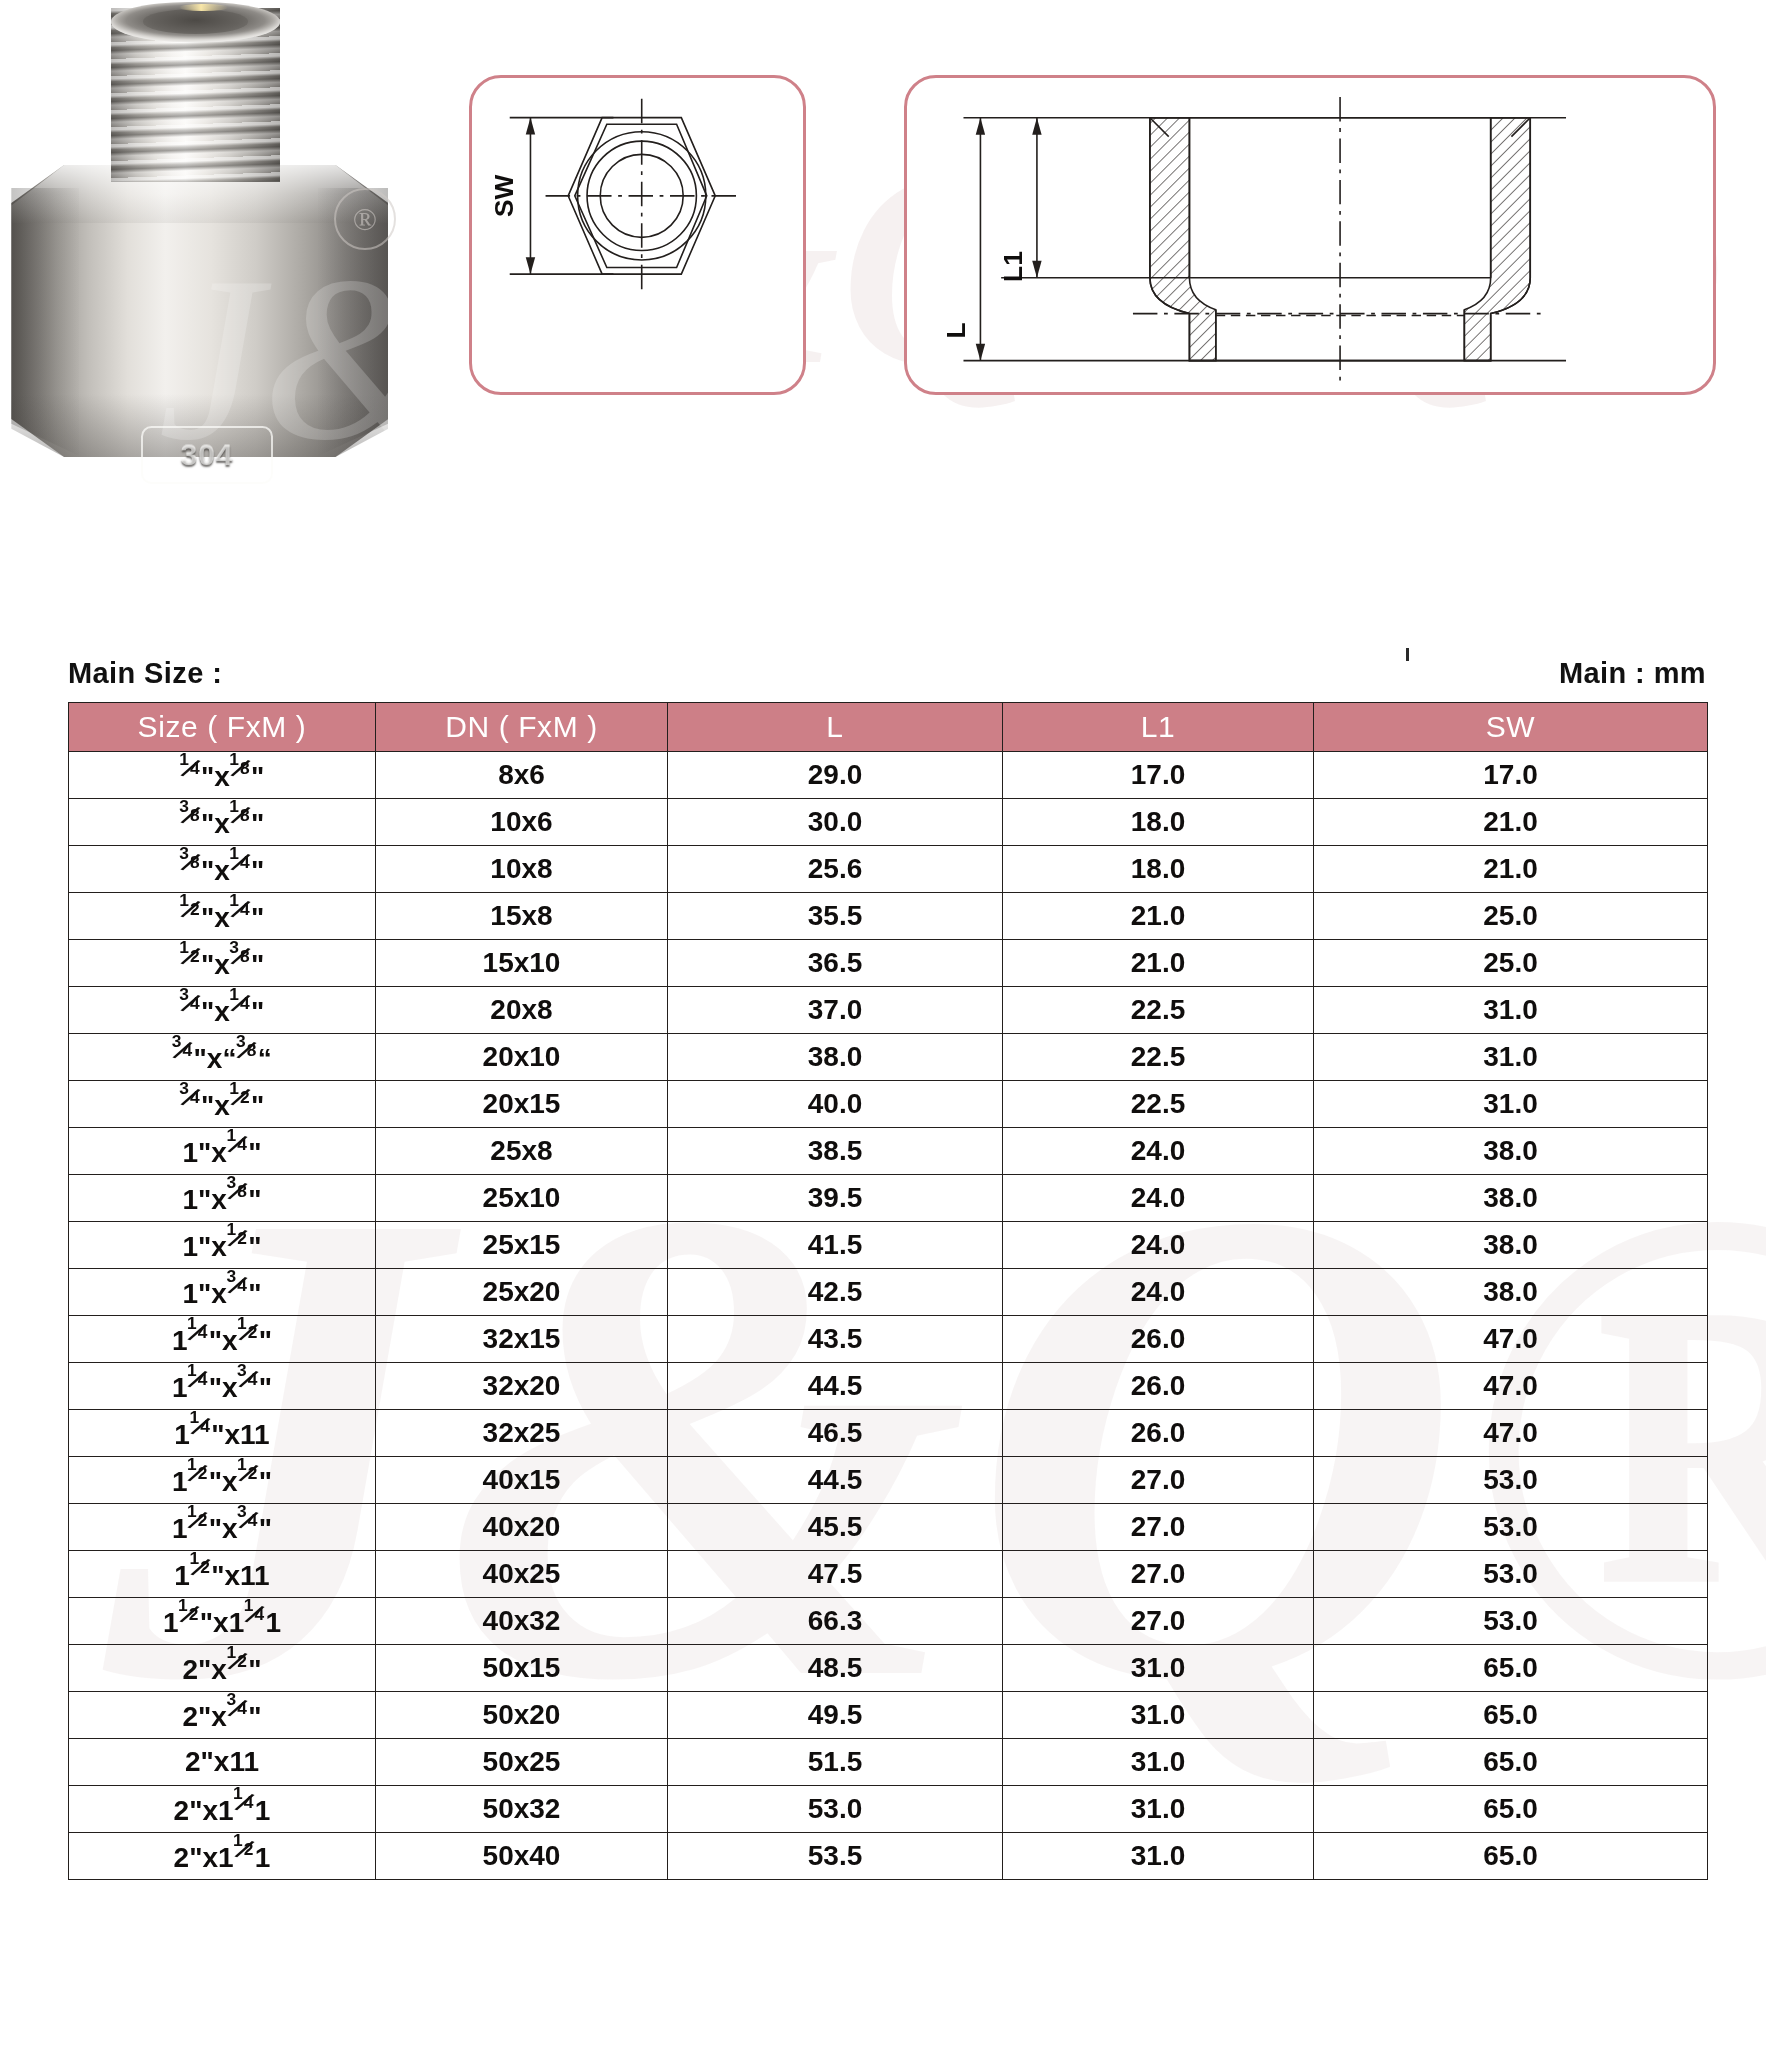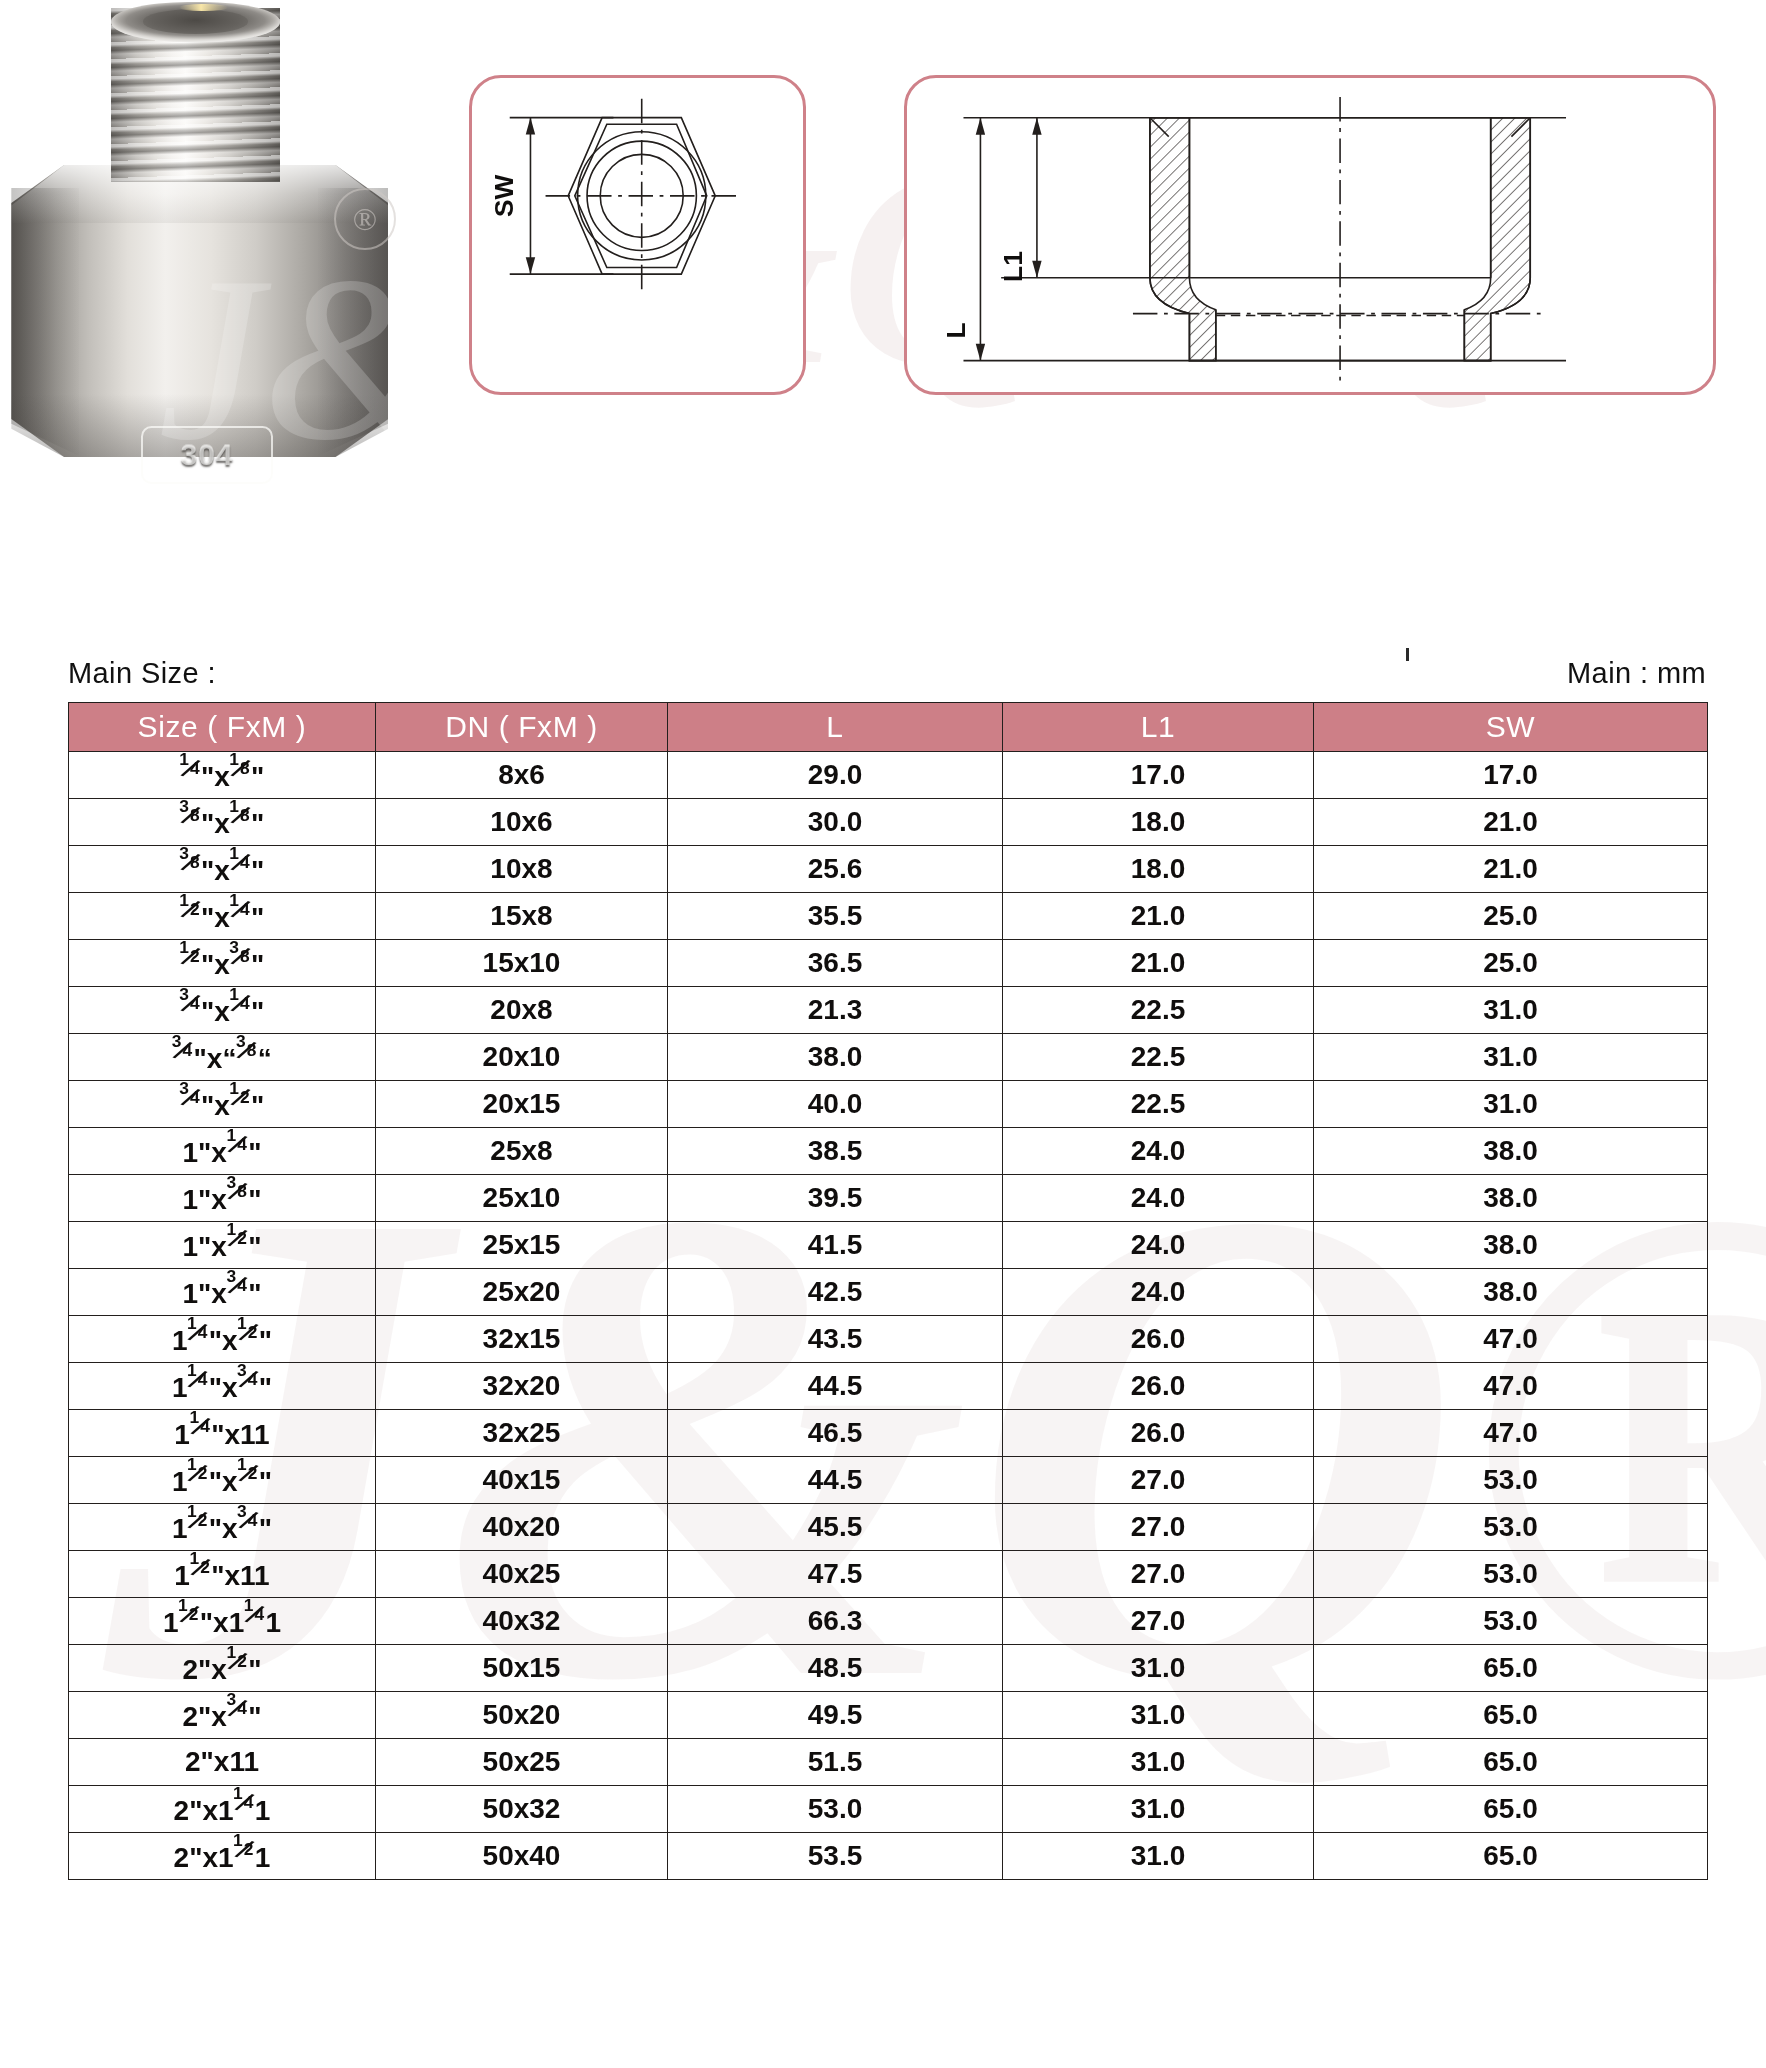--- a/index.html
+++ b/index.html
@@ -199,7 +199,7 @@
   }
   .cap-left, .cap-right {
     font-size:29px;
-    font-weight:normal;
+    font-weight:bold;
     color:#111111;
     letter-spacing:0.4px;
   }

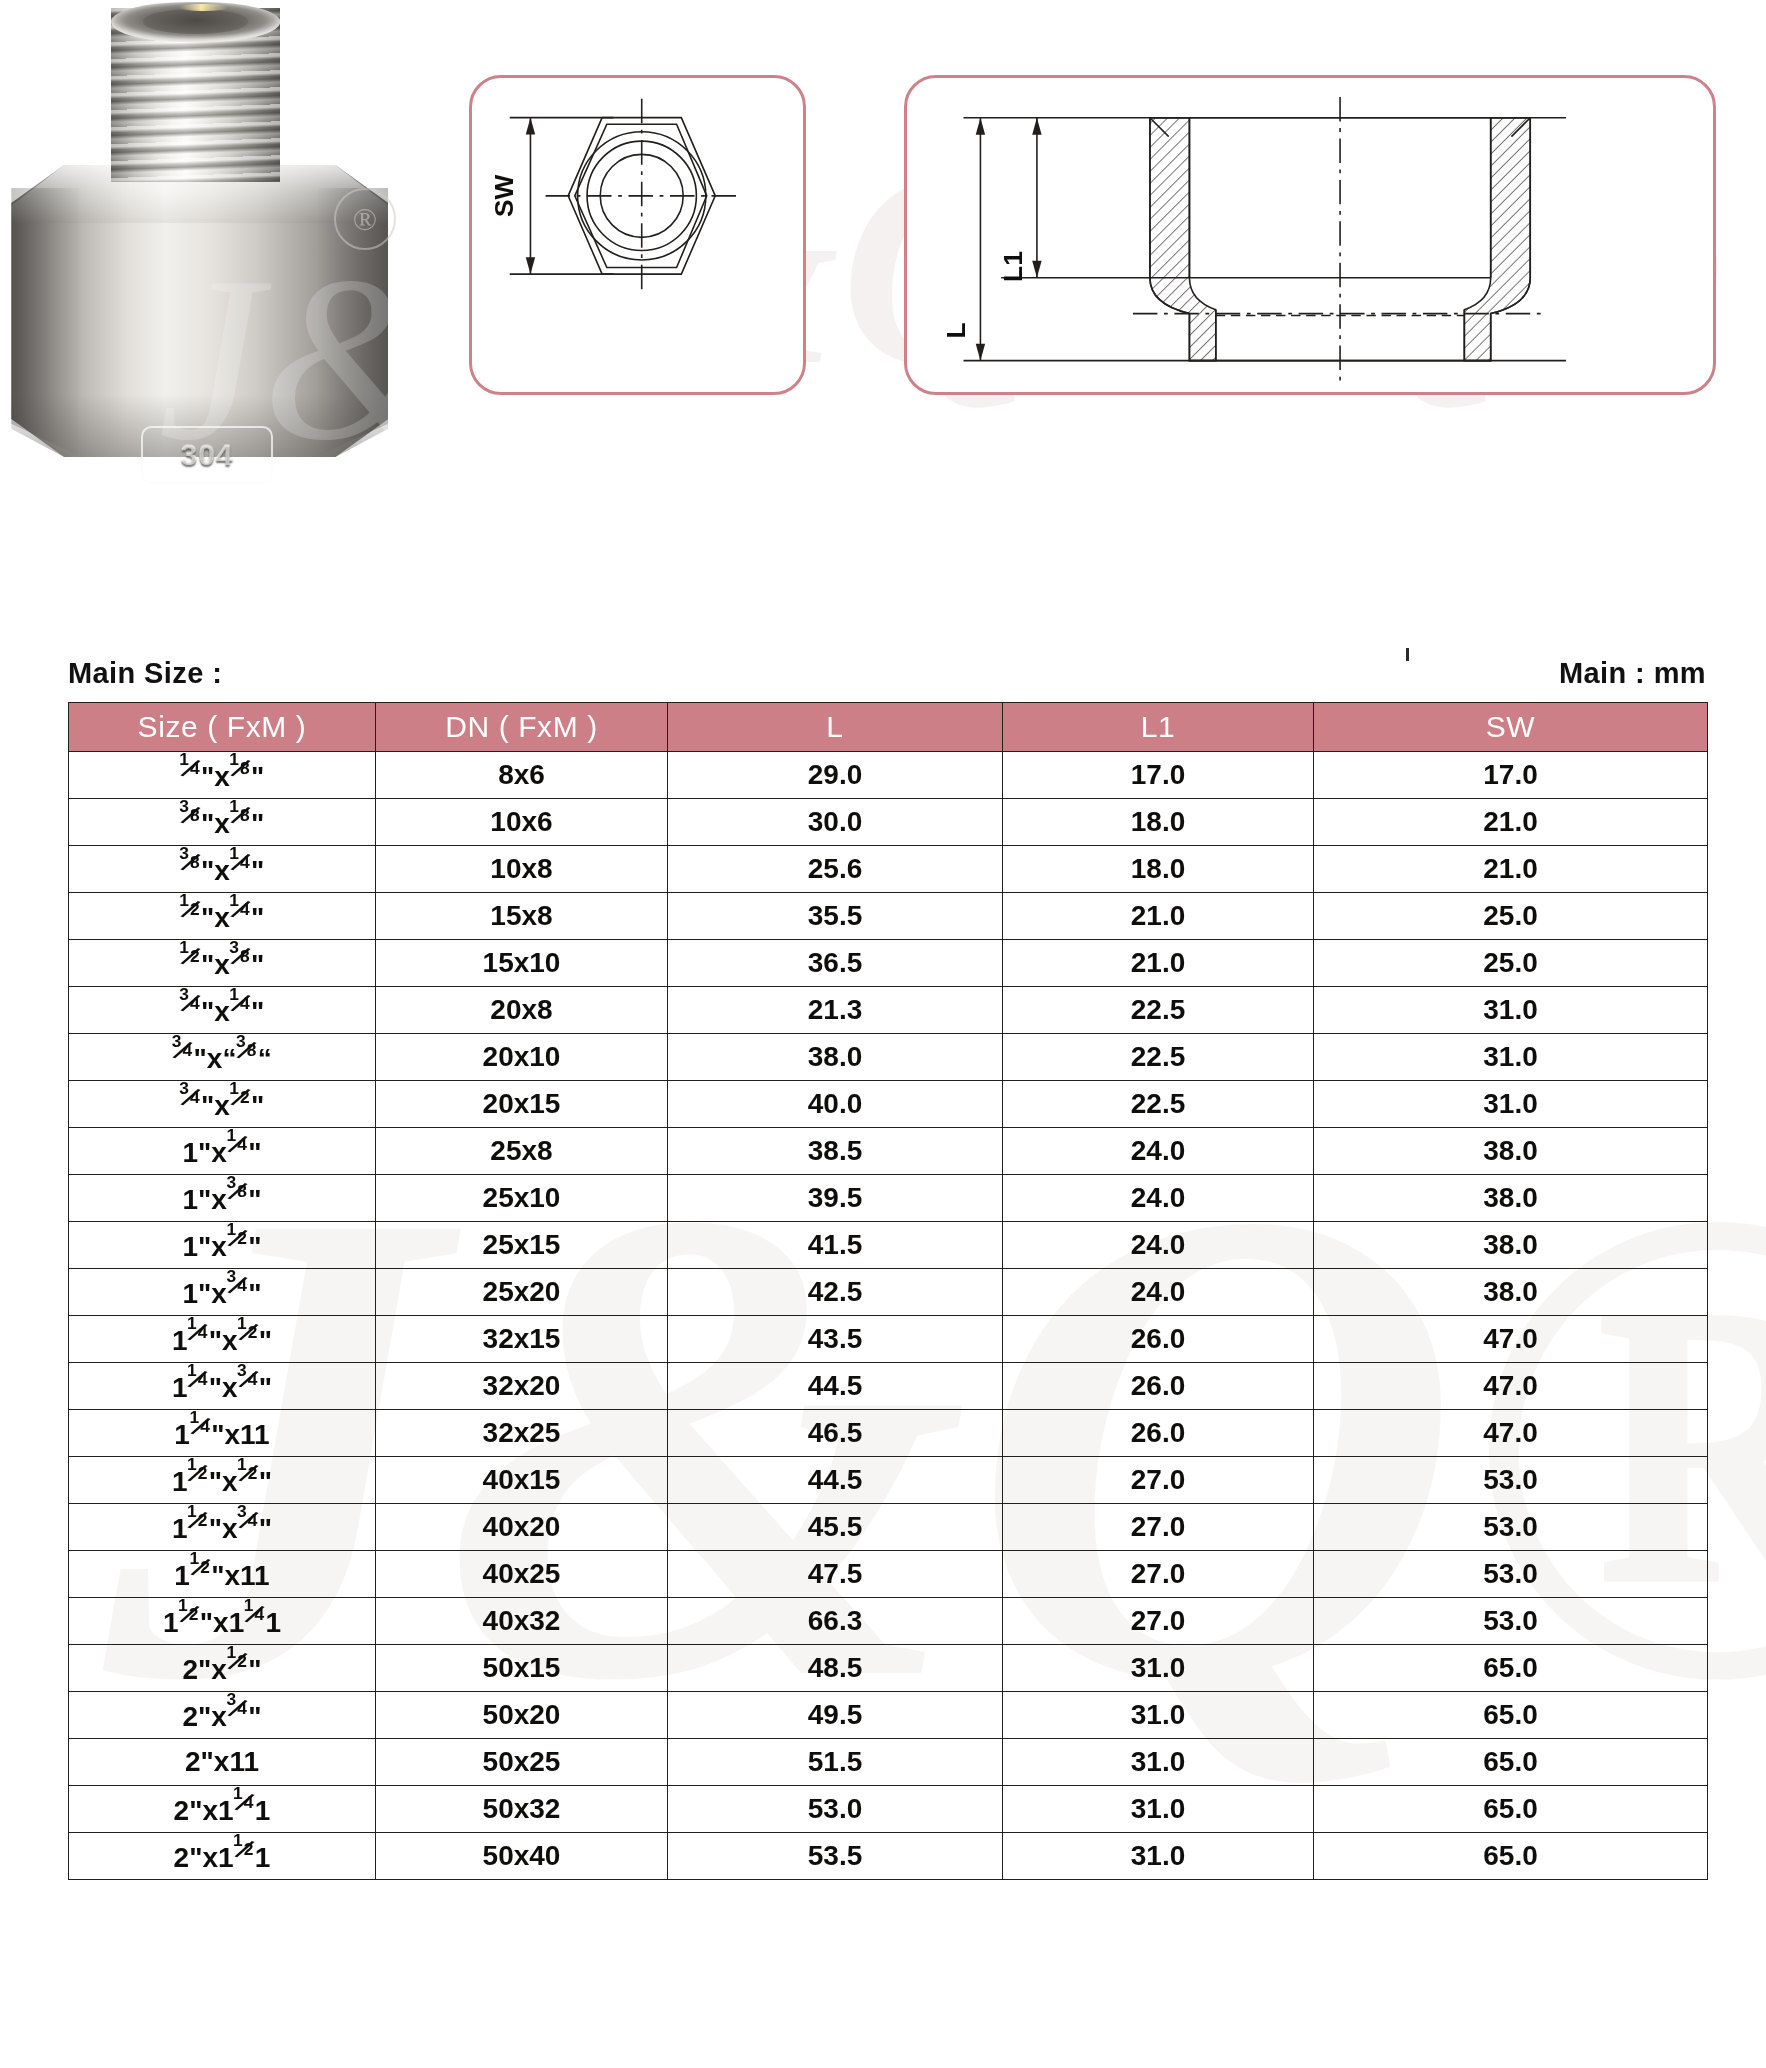--- a/index.html
+++ b/index.html
@@ -451,7 +451,7 @@
         <tr>
           <td><span class="fr"><span class="n">3</span><span class="s">⁄</span><span class="d">4</span></span>"x<span class="fr"><span class="n">1</span><span class="s">⁄</span><span class="d">4</span></span>"</td>
           <td>20x8</td>
-          <td>21.3</td>
+          <td>37.0</td>
           <td>22.5</td>
           <td>31.0</td>
         </tr>

